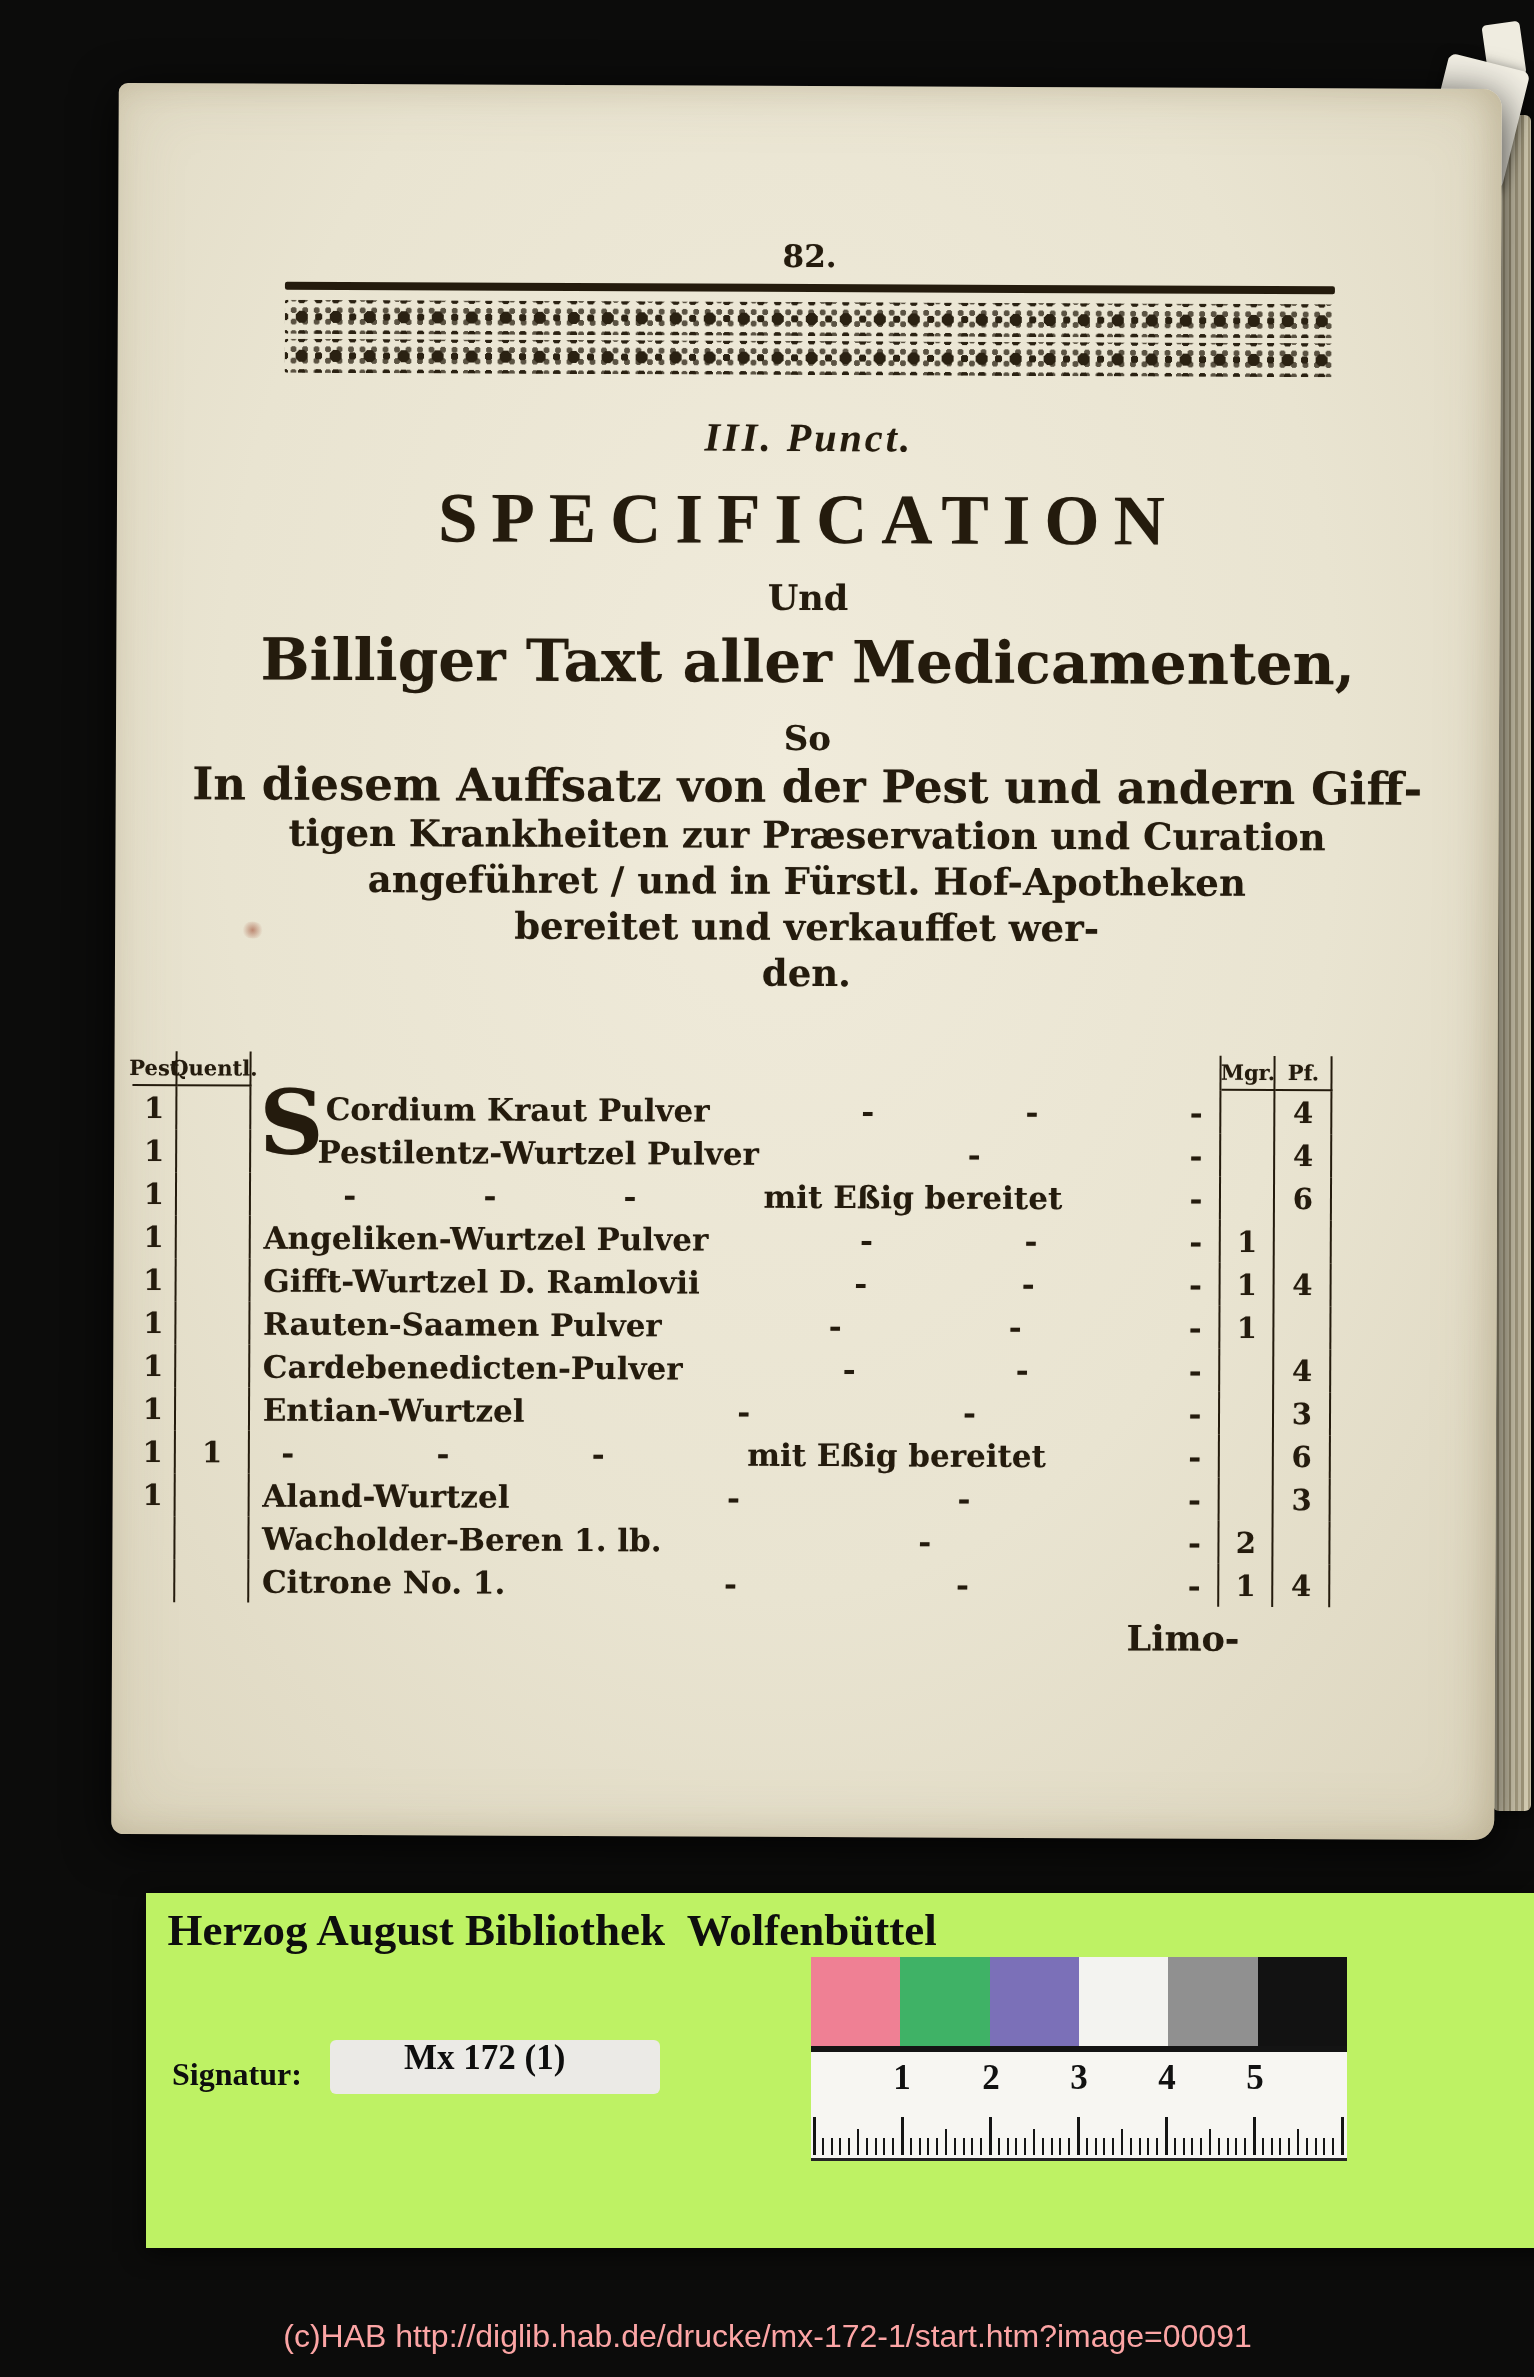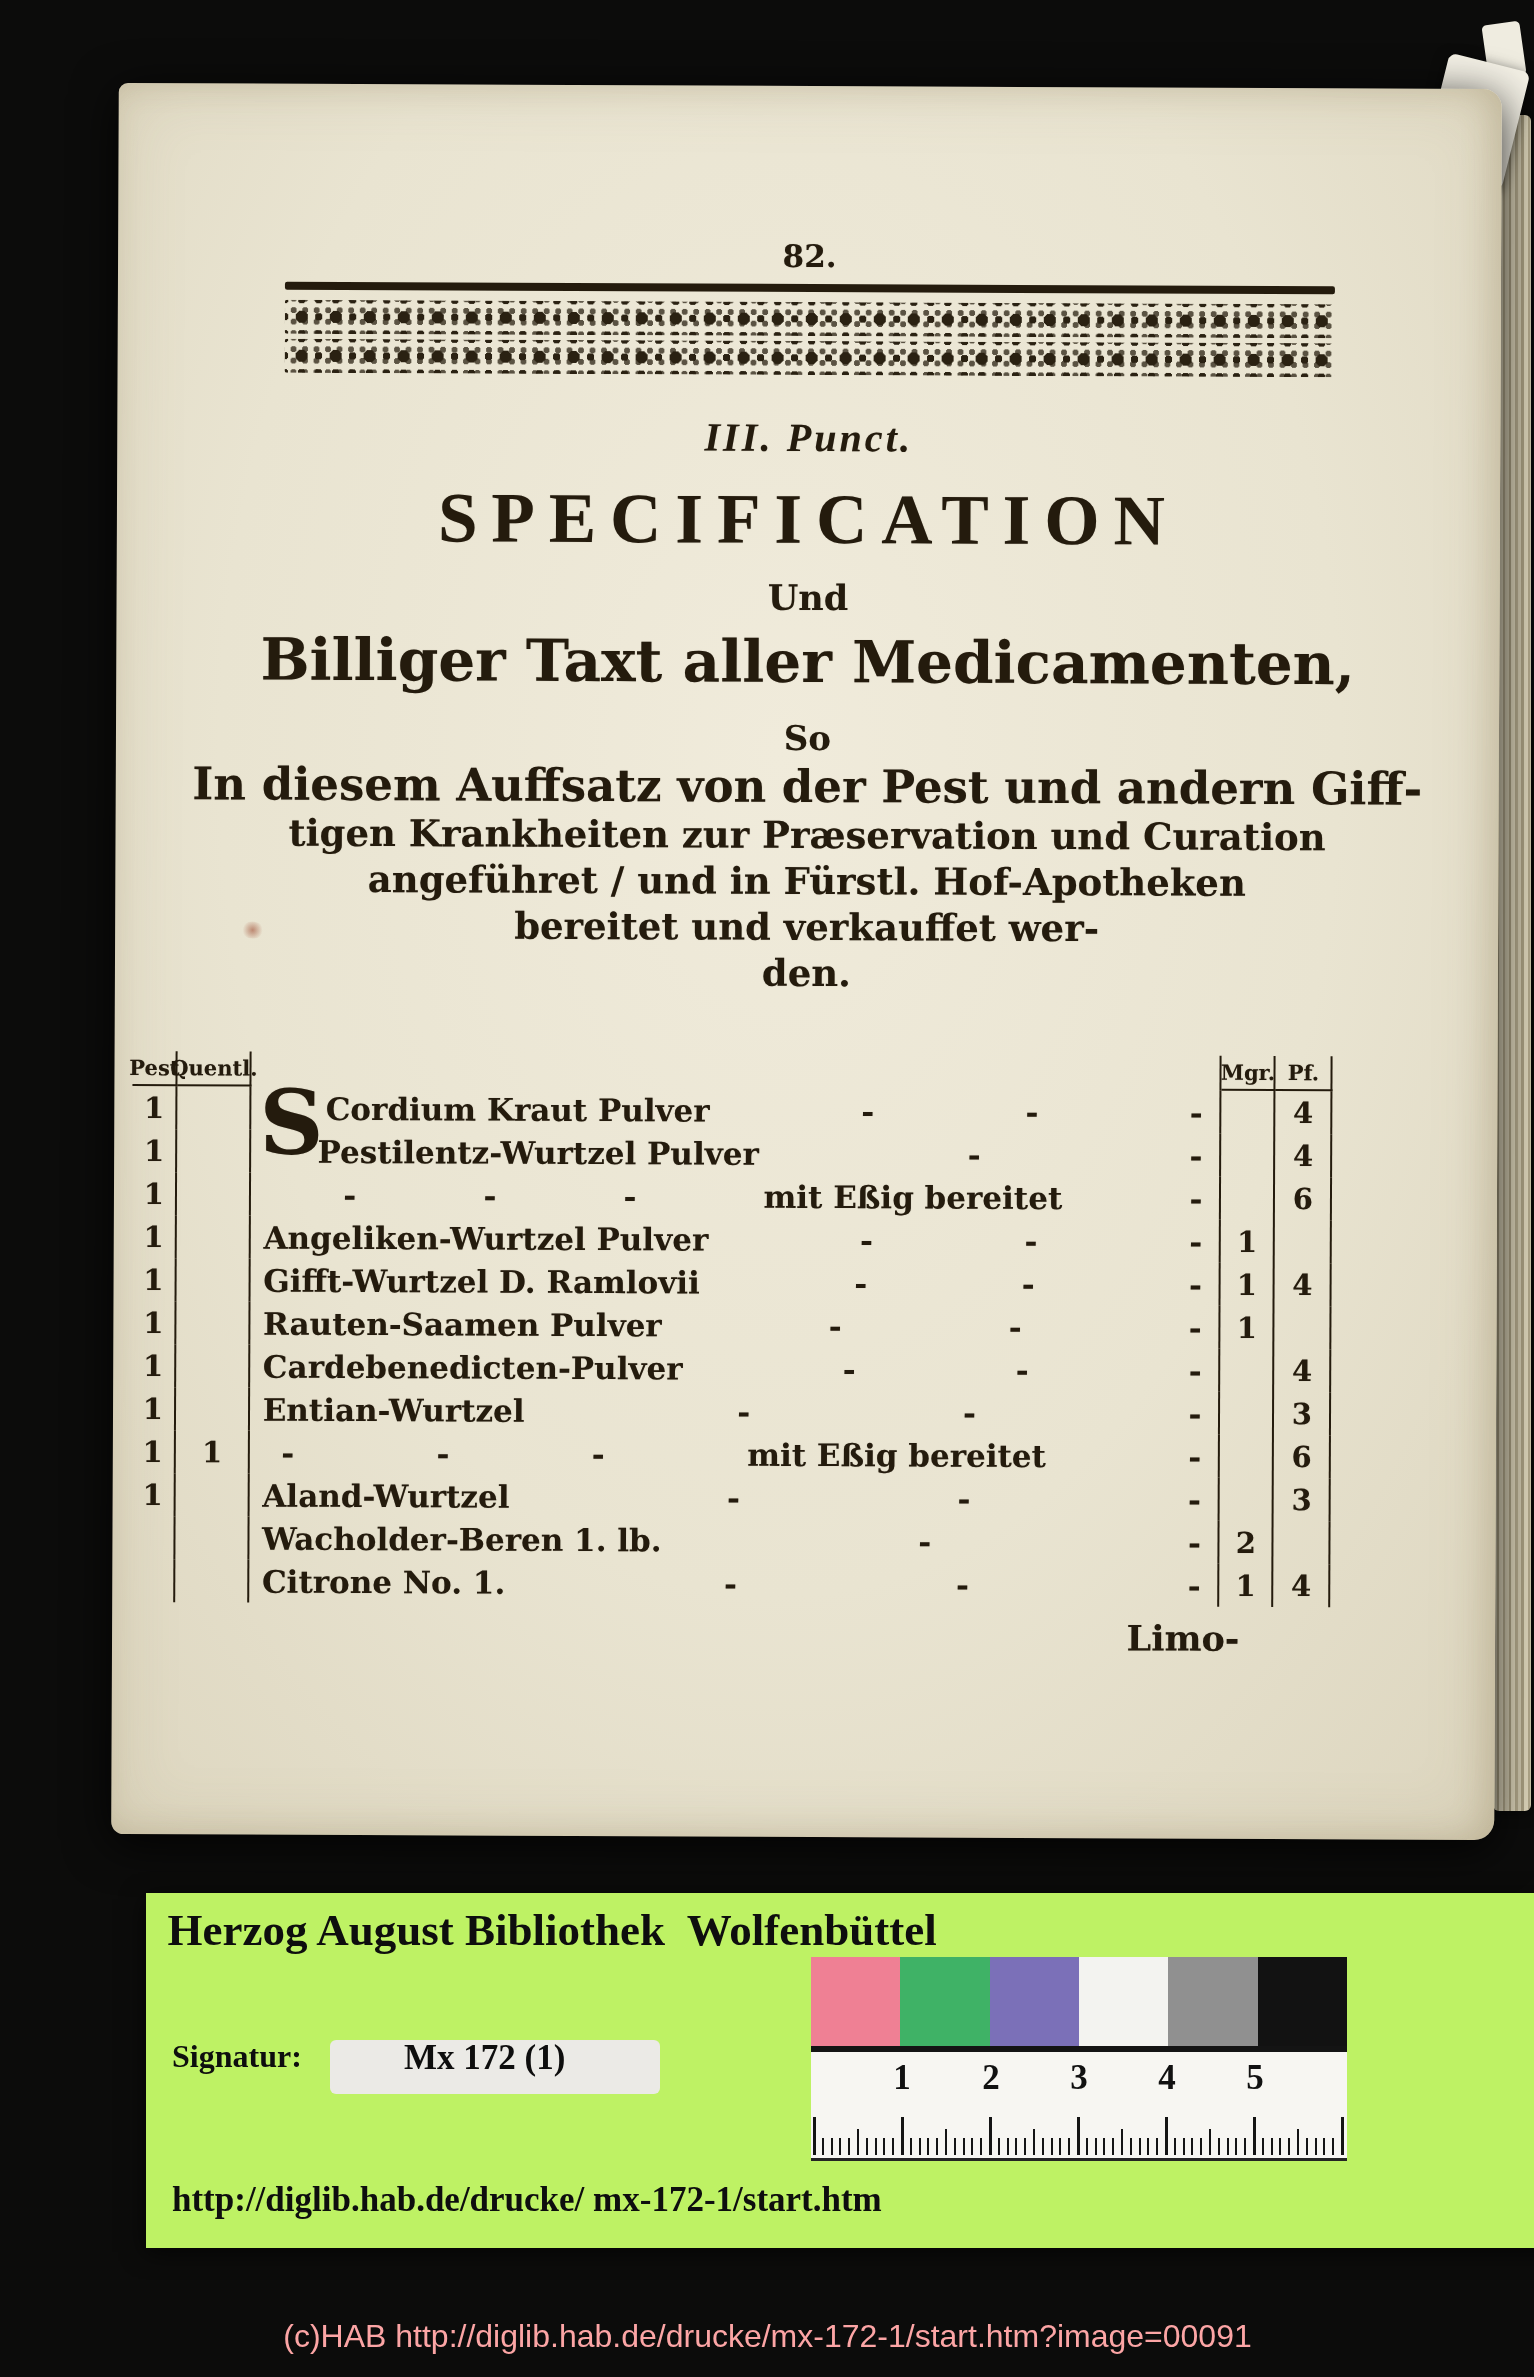--- a/index.html
+++ b/index.html
@@ -67,7 +67,7 @@
     box-shadow:0 4.6px 23px rgba(0,0,0,.7);color:#0e0e0e;}
   .lib{position:absolute;top:10.7px;left:21.5px;font:700 45px "Liberation Serif",serif;}
   .sigbg{position:absolute;left:184px;top:147px;width:330px;height:54px;background:#ebeae6;border-radius:6.1px;}
-  .sig-label{position:absolute;left:26px;top:145px;font:700 32px "Liberation Serif",serif;}
+  .sig-label{position:absolute;left:26px;top:163px;font:700 32px "Liberation Serif",serif;}
   .sig-value{position:absolute;left:258px;top:145px;font:700 35px "Liberation Serif",serif;}
   .colorbar{position:absolute;left:665px;top:64px;width:536px;height:89px;display:flex;}
   .patch{flex:1;height:100%;}

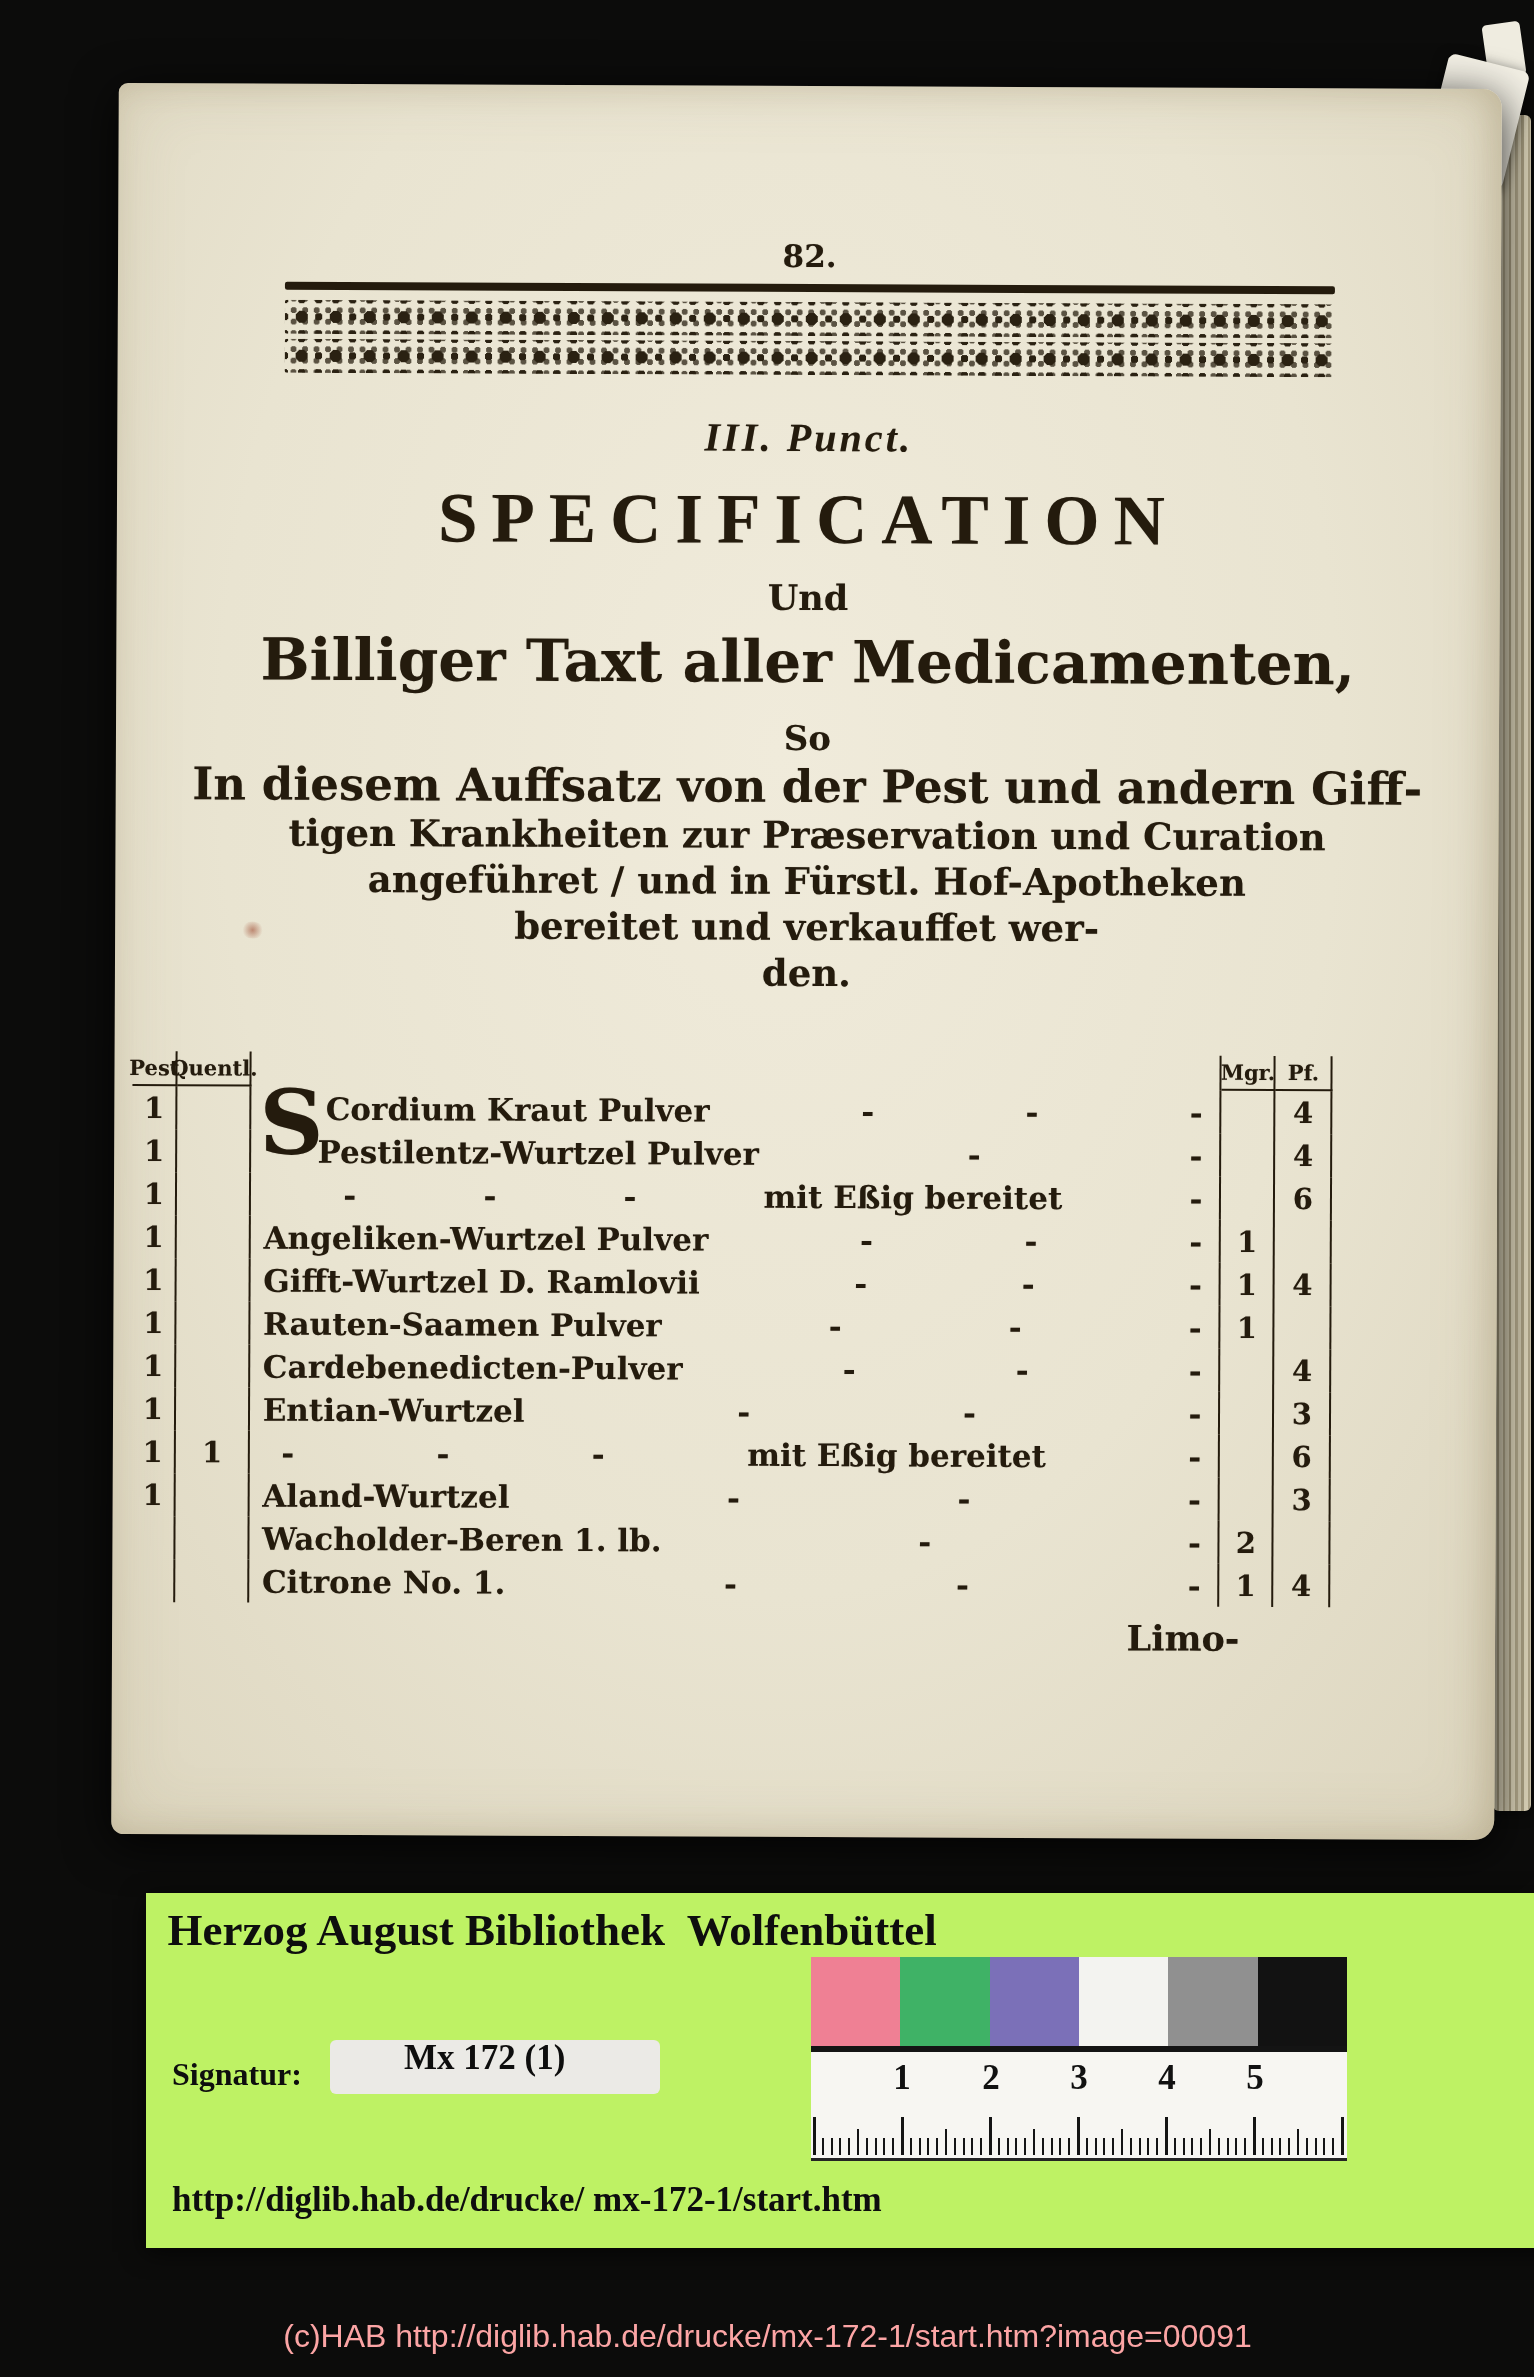--- a/index.html
+++ b/index.html
@@ -299,7 +299,6 @@
       <div class="ticks half"></div>
       <div class="ticks cm"></div>
     </div>
-    <div class="url">http://diglib.hab.de/drucke/ mx-172-1/start.htm</div>
   </div>
 
   <div class="caption">(c)HAB http://diglib.hab.de/drucke/mx-172-1/start.htm?image=00091</div>

